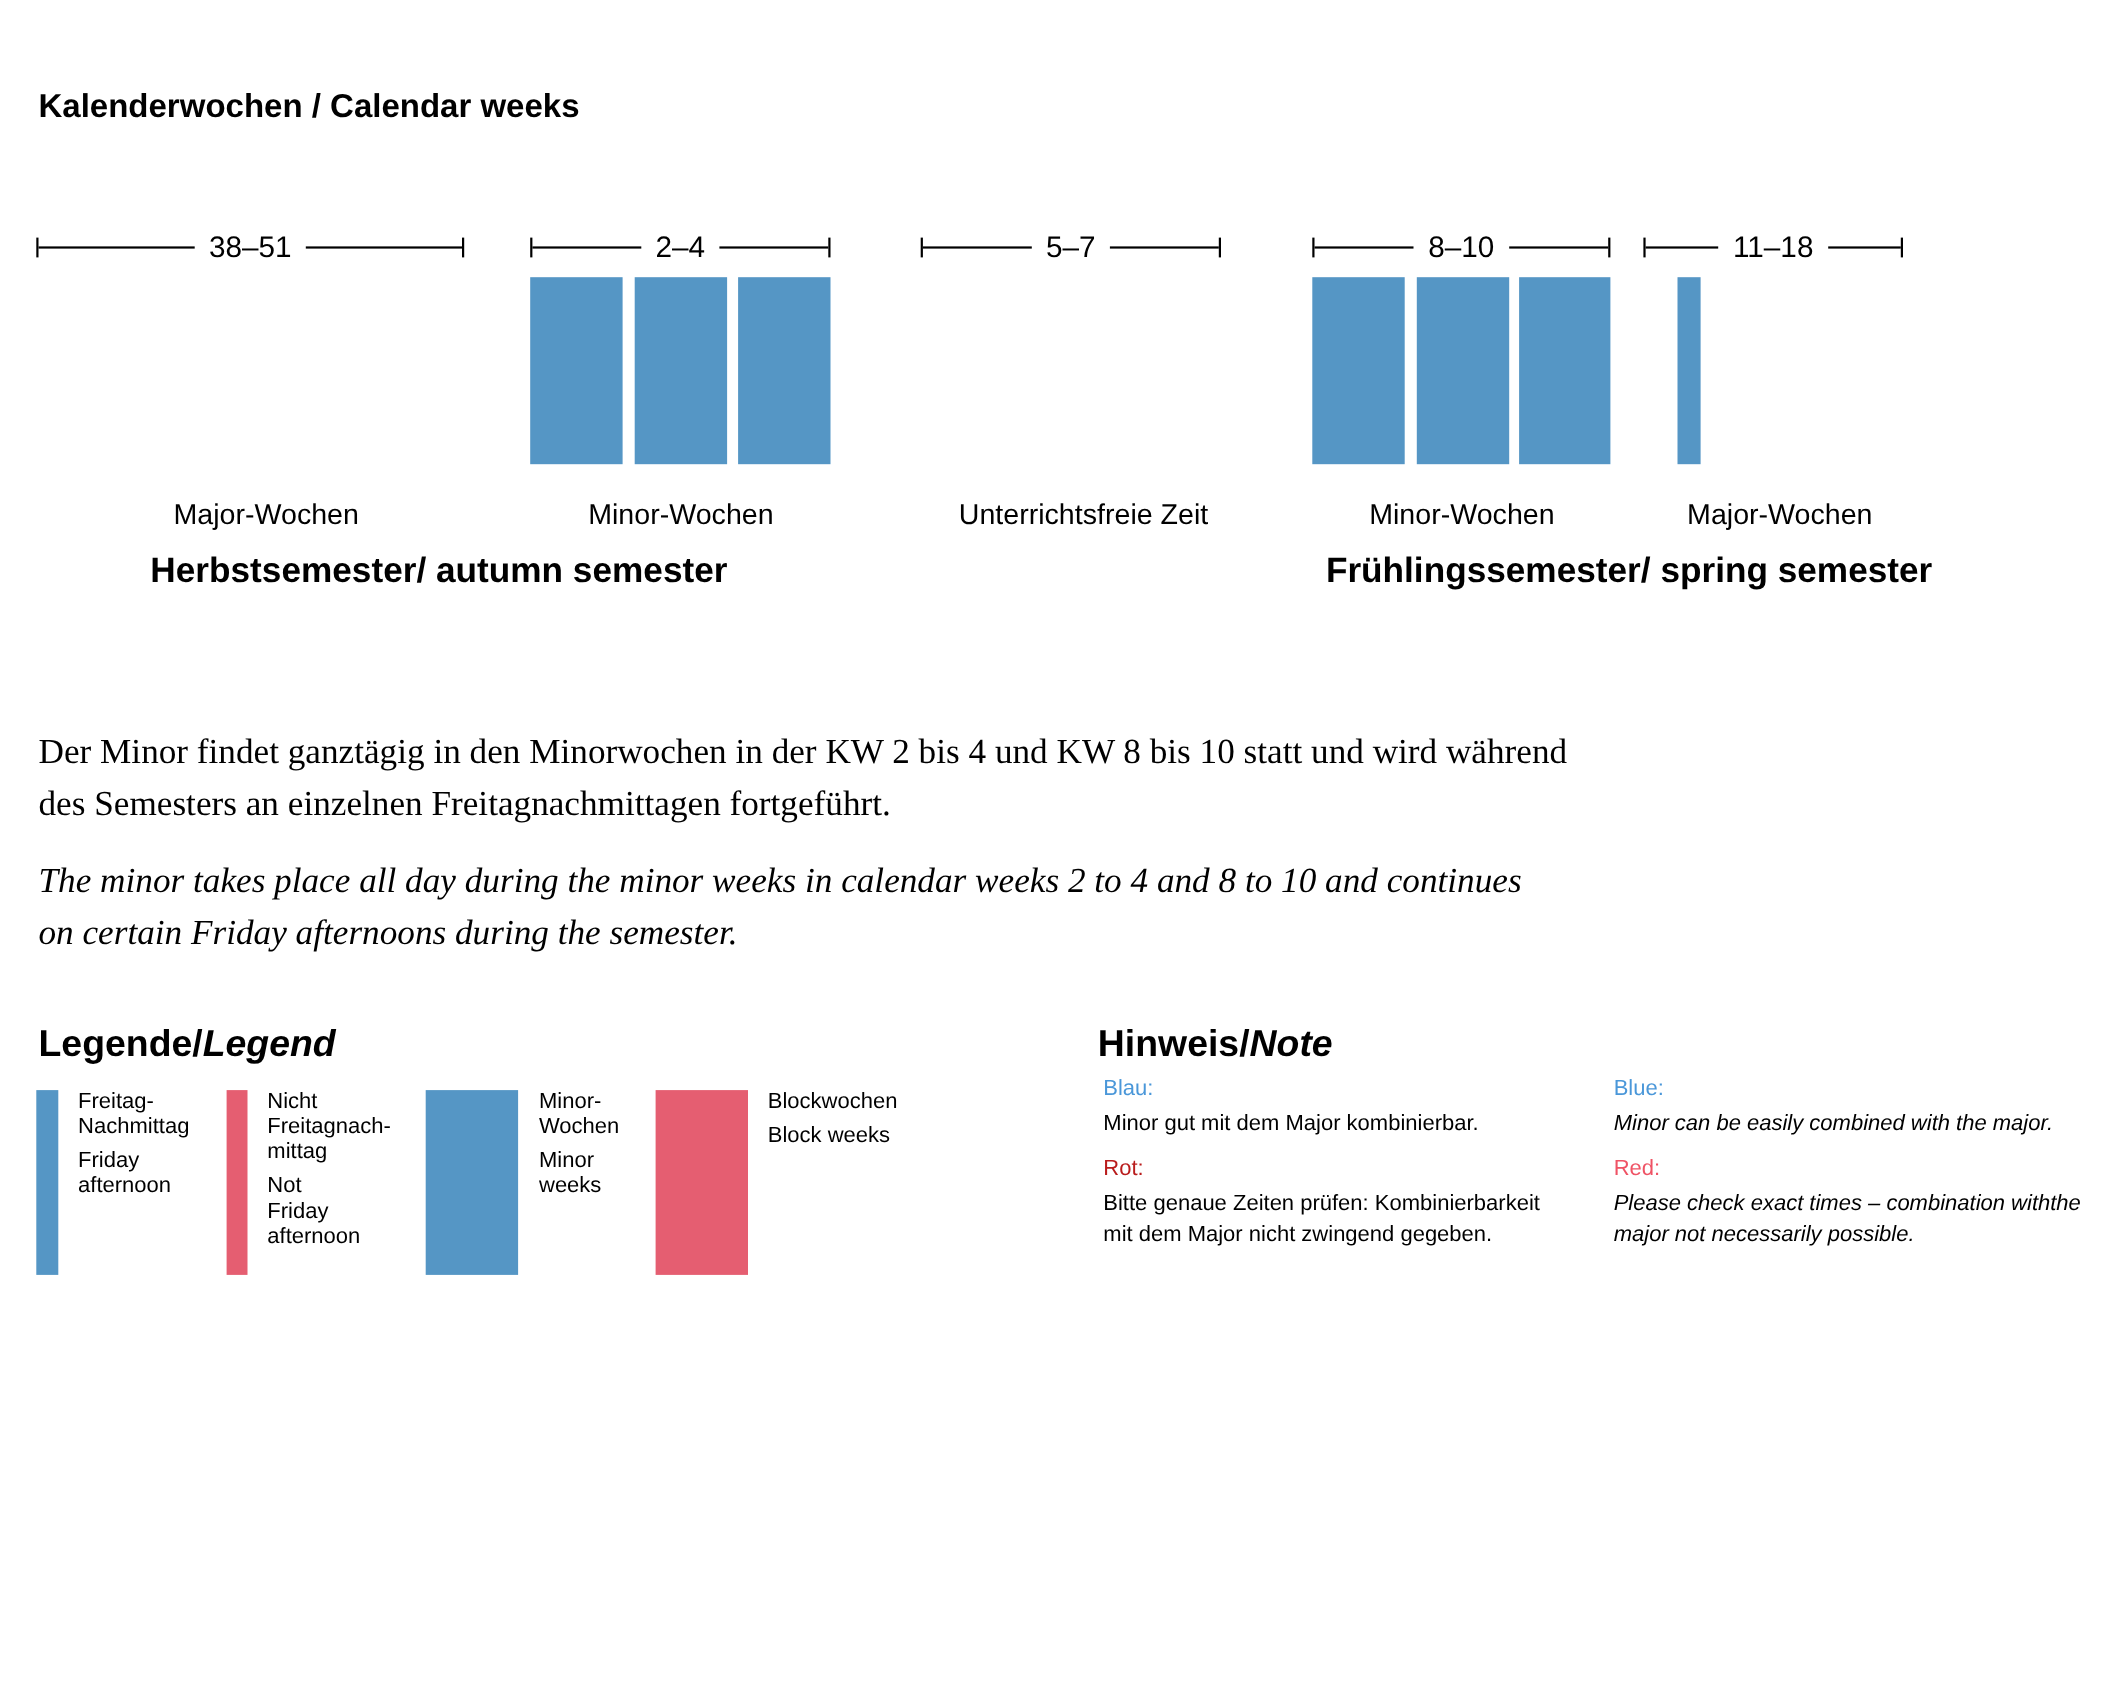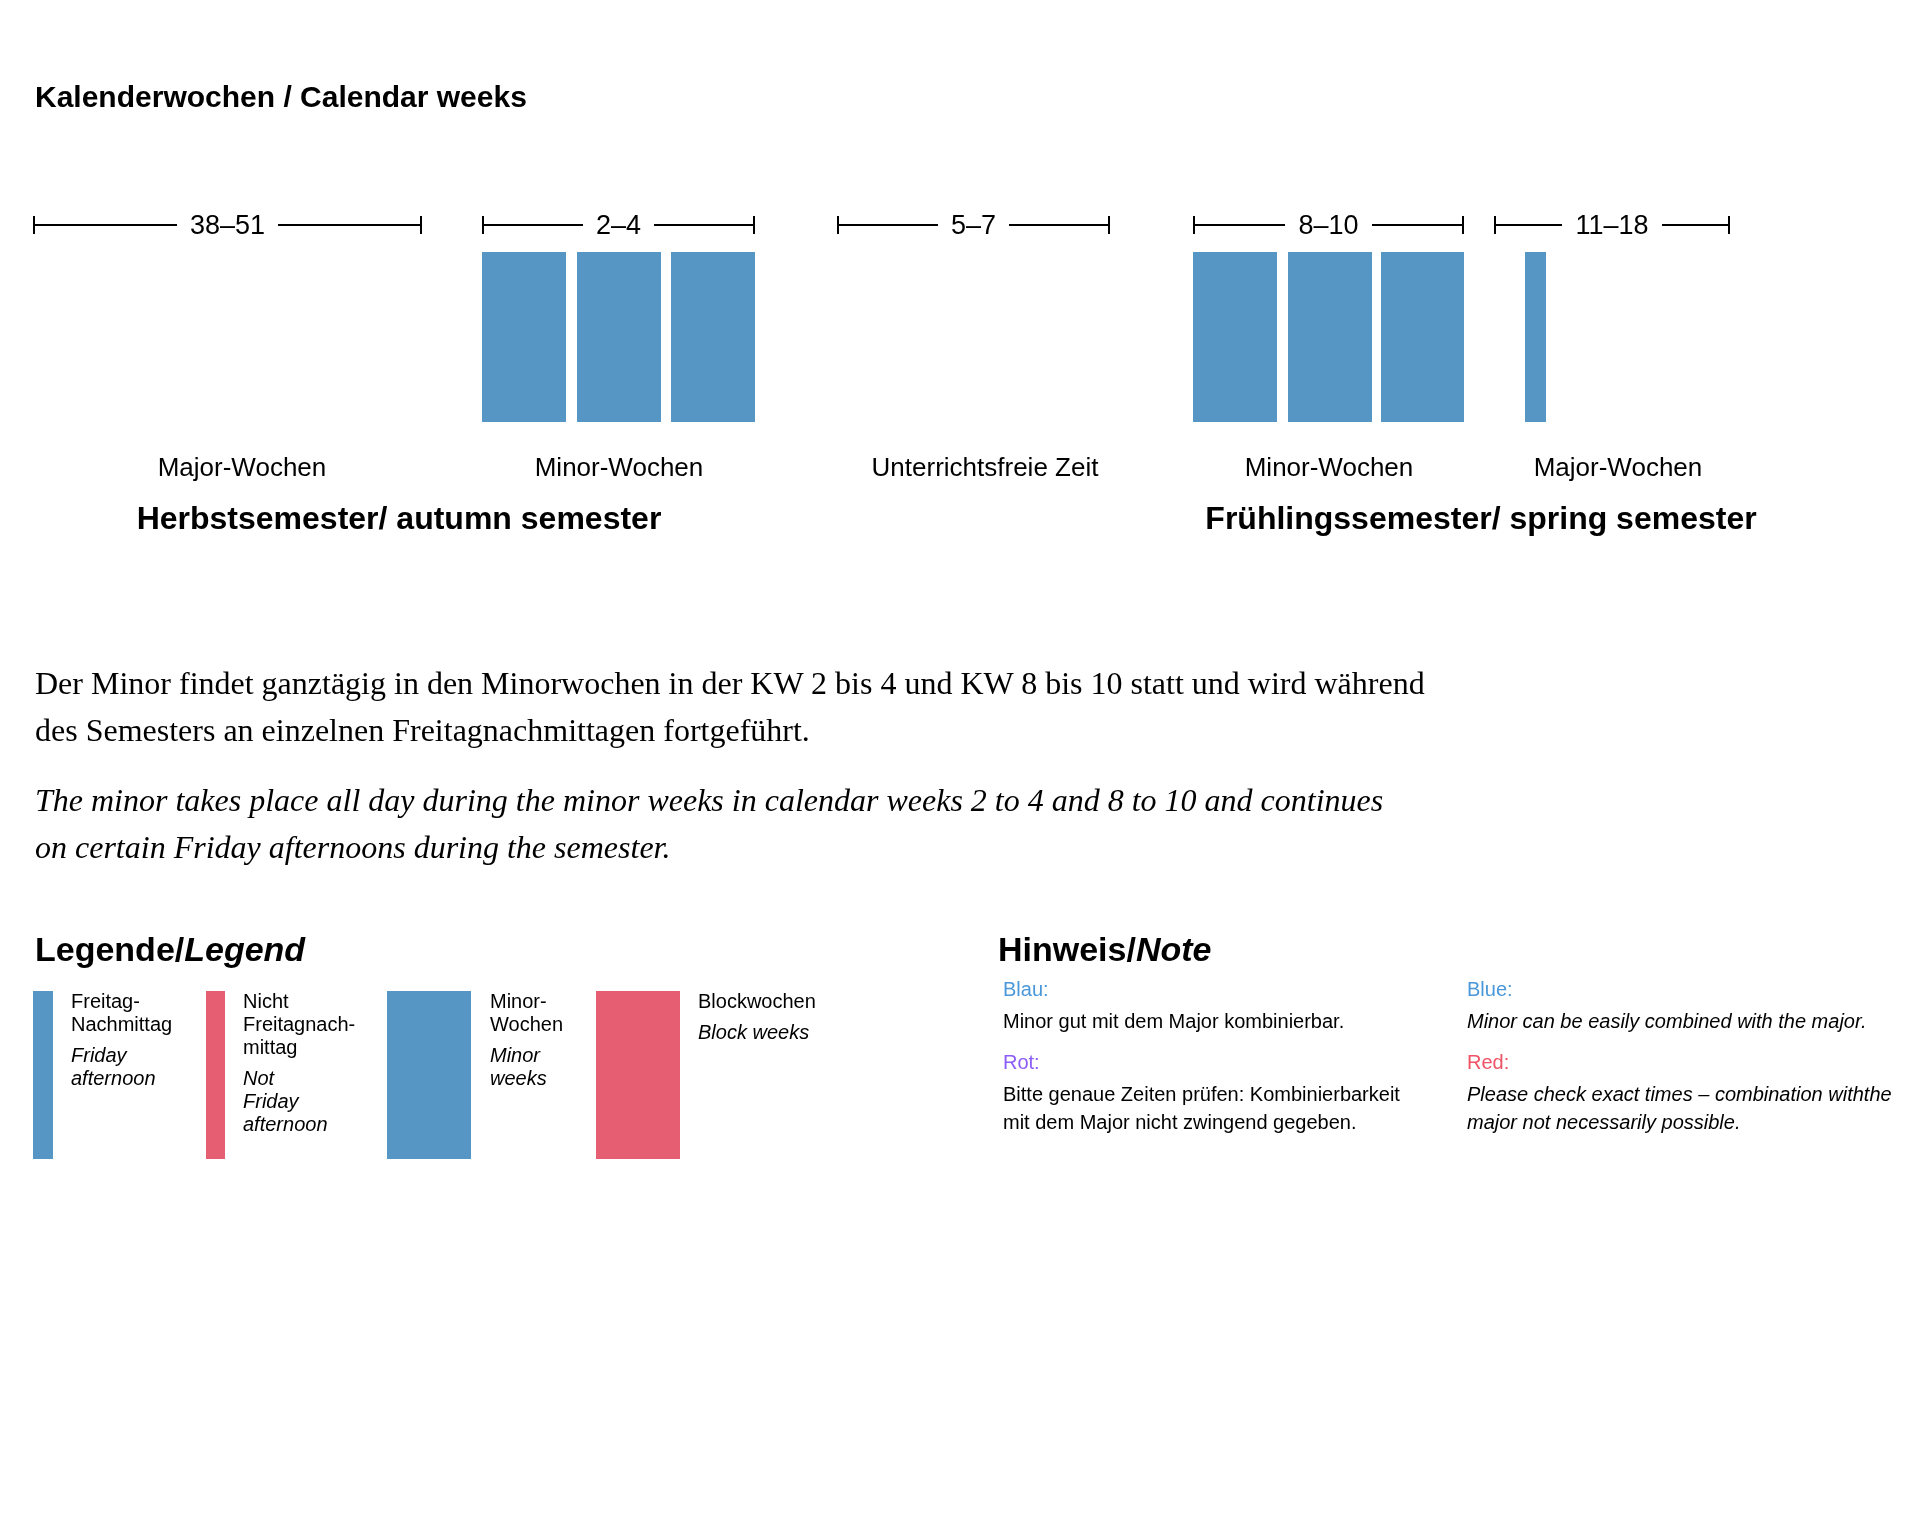--- a/index.html
+++ b/index.html
@@ -65,7 +65,7 @@
   #lsw-2 { left:387px; width:84px; }
   #lsw-3 { left:596px; width:84px; }
   .ltext { position:absolute; top:990px; font-size:20px; line-height:23px; }
-  .ltext .len { font-style:italic; margin-top:8px; }
+  .ltext .len { margin-top:8px; }
   .ltext div { white-space:nowrap; }
   #ltx-0 { left:71px; }
   #ltx-1 { left:243px; }

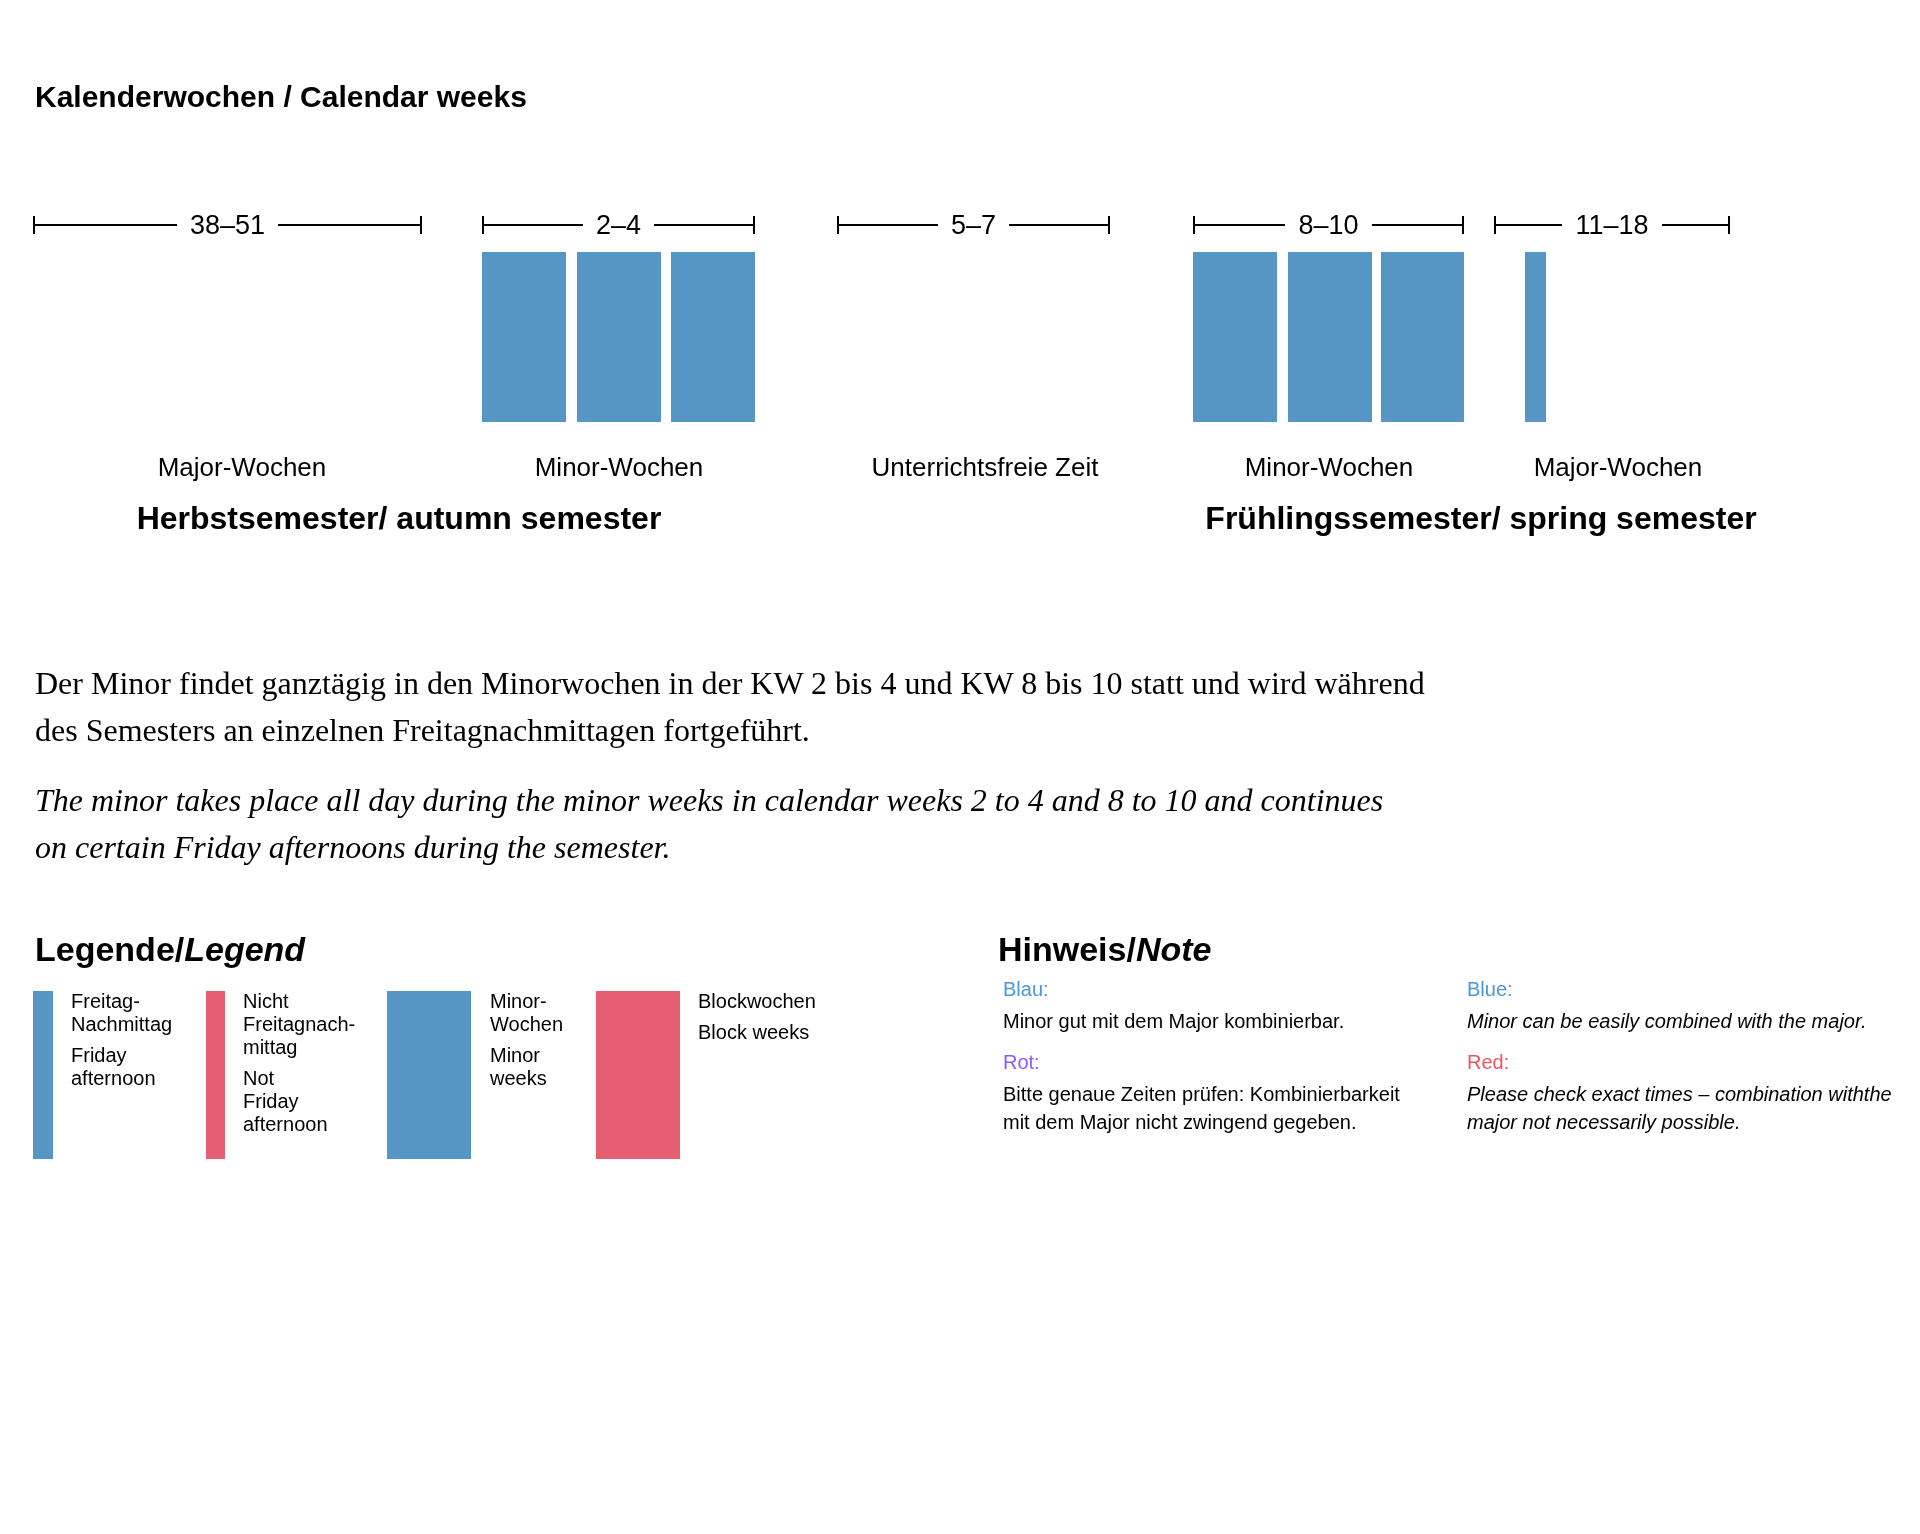--- a/index.html
+++ b/index.html
@@ -211,7 +211,7 @@
     <div class="note-text">
       <div>Minor gut mit dem Major kombinierbar.</div>
     </div>
-    <div class="note-label c-red" style="color: #8b5cf6;">Rot:</div>
+    <div class="note-label c-red" style="color: #b91c1c;">Rot:</div>
     <div class="note-text">
       <div>Bitte genaue Zeiten prüfen: Kombinierbarkeit</div>
       <div>mit dem Major nicht zwingend gegeben.</div>

